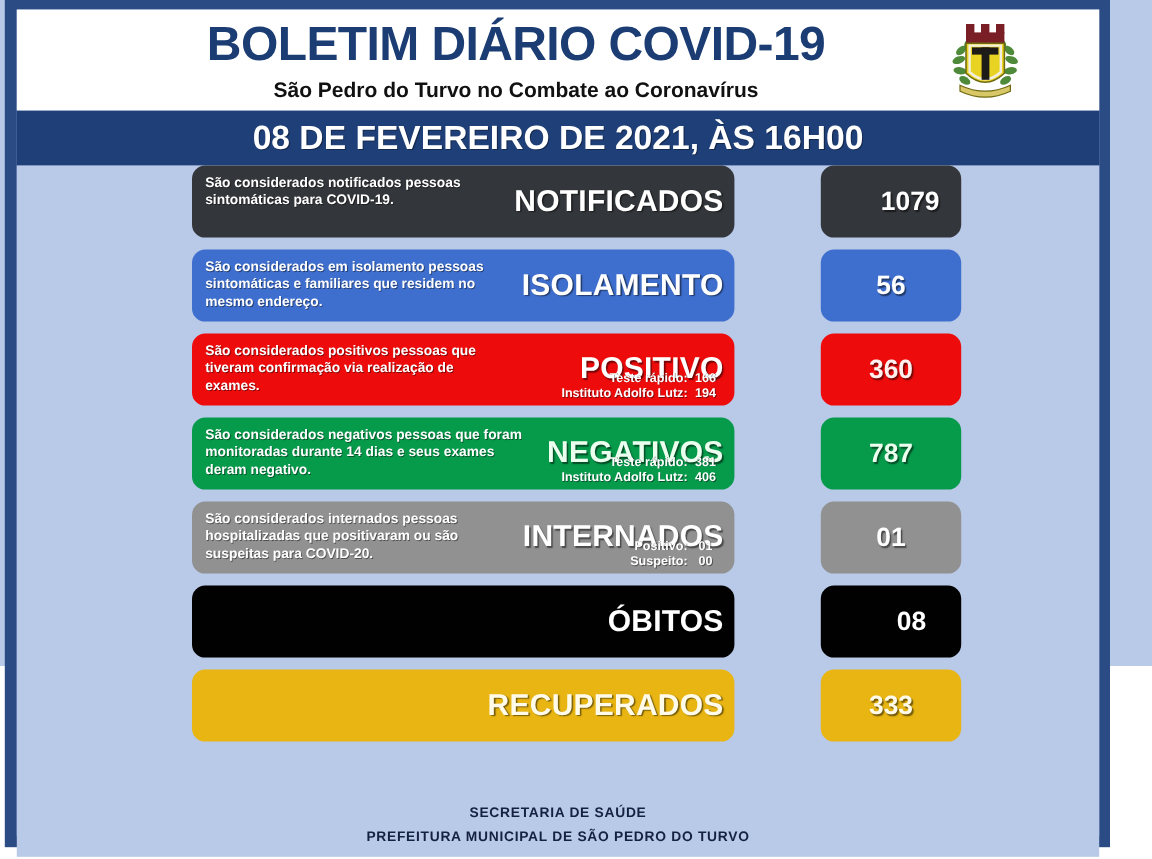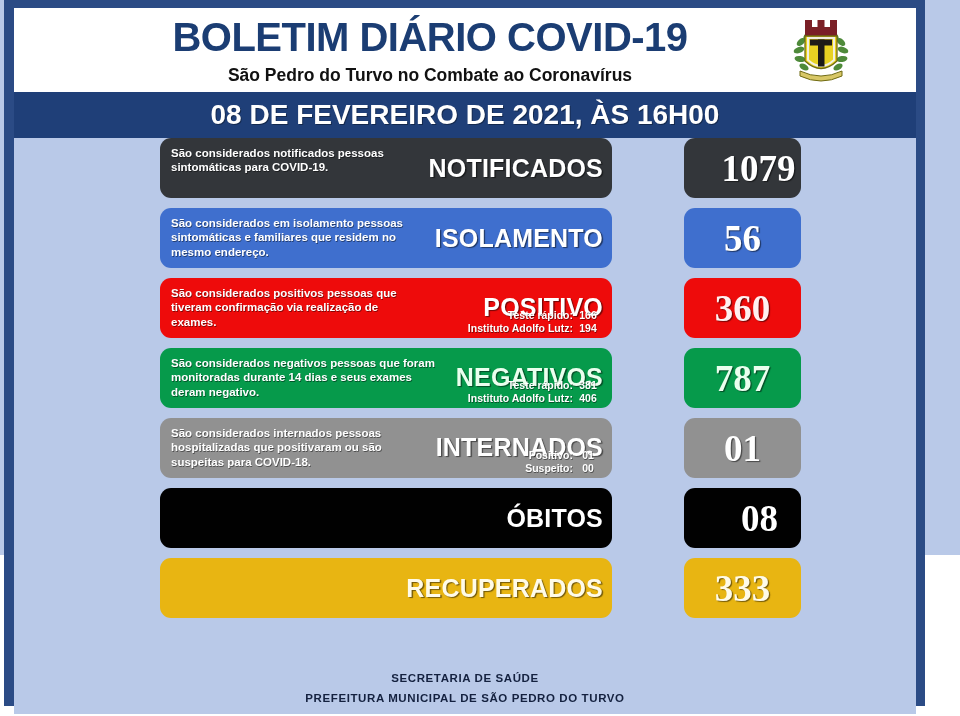--- a/index.html
+++ b/index.html
@@ -195,12 +195,11 @@
   }
 
   .badge-num {
-    font-size: 37px;
+    font-size: 22px;
     font-weight: bold;
     color: #ffffff;
     text-shadow: 1.3px 1.3px 1px rgba(0,0,0,0.5);
     line-height: 1;
-    font-family: Liberation Serif, serif;
   }
 
   

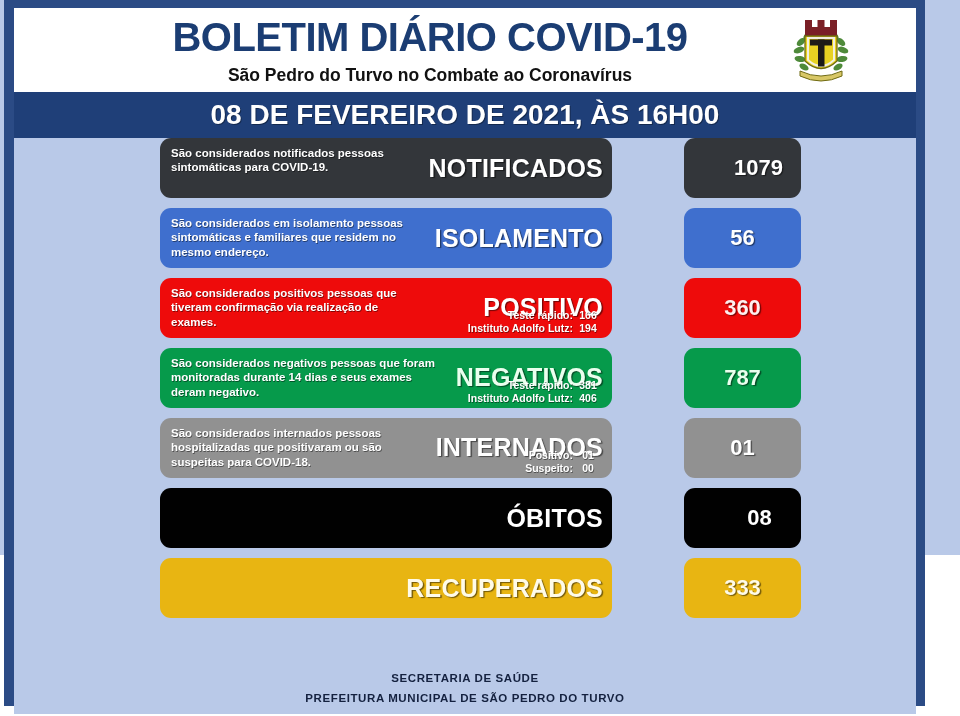--- a/index.html
+++ b/index.html
@@ -345,7 +345,7 @@
             </div>
             <div class="row">
               <div class="panel c-gray has-sub">
-                <div class="panel-desc wide">São considerados internados pessoas hospitalizadas que positivaram ou são suspeitas para COVID-18.</div>
+                <div class="panel-desc wide">São considerados internados pessoas hospitalizadas que positivaram ou são suspeitas para COVID-20.</div>
                 <div class="panel-label">INTERNADOS</div>
                 <div class="subs">
                   <div><span>Positivo:</span><span class="sub-val">01</span></div>

